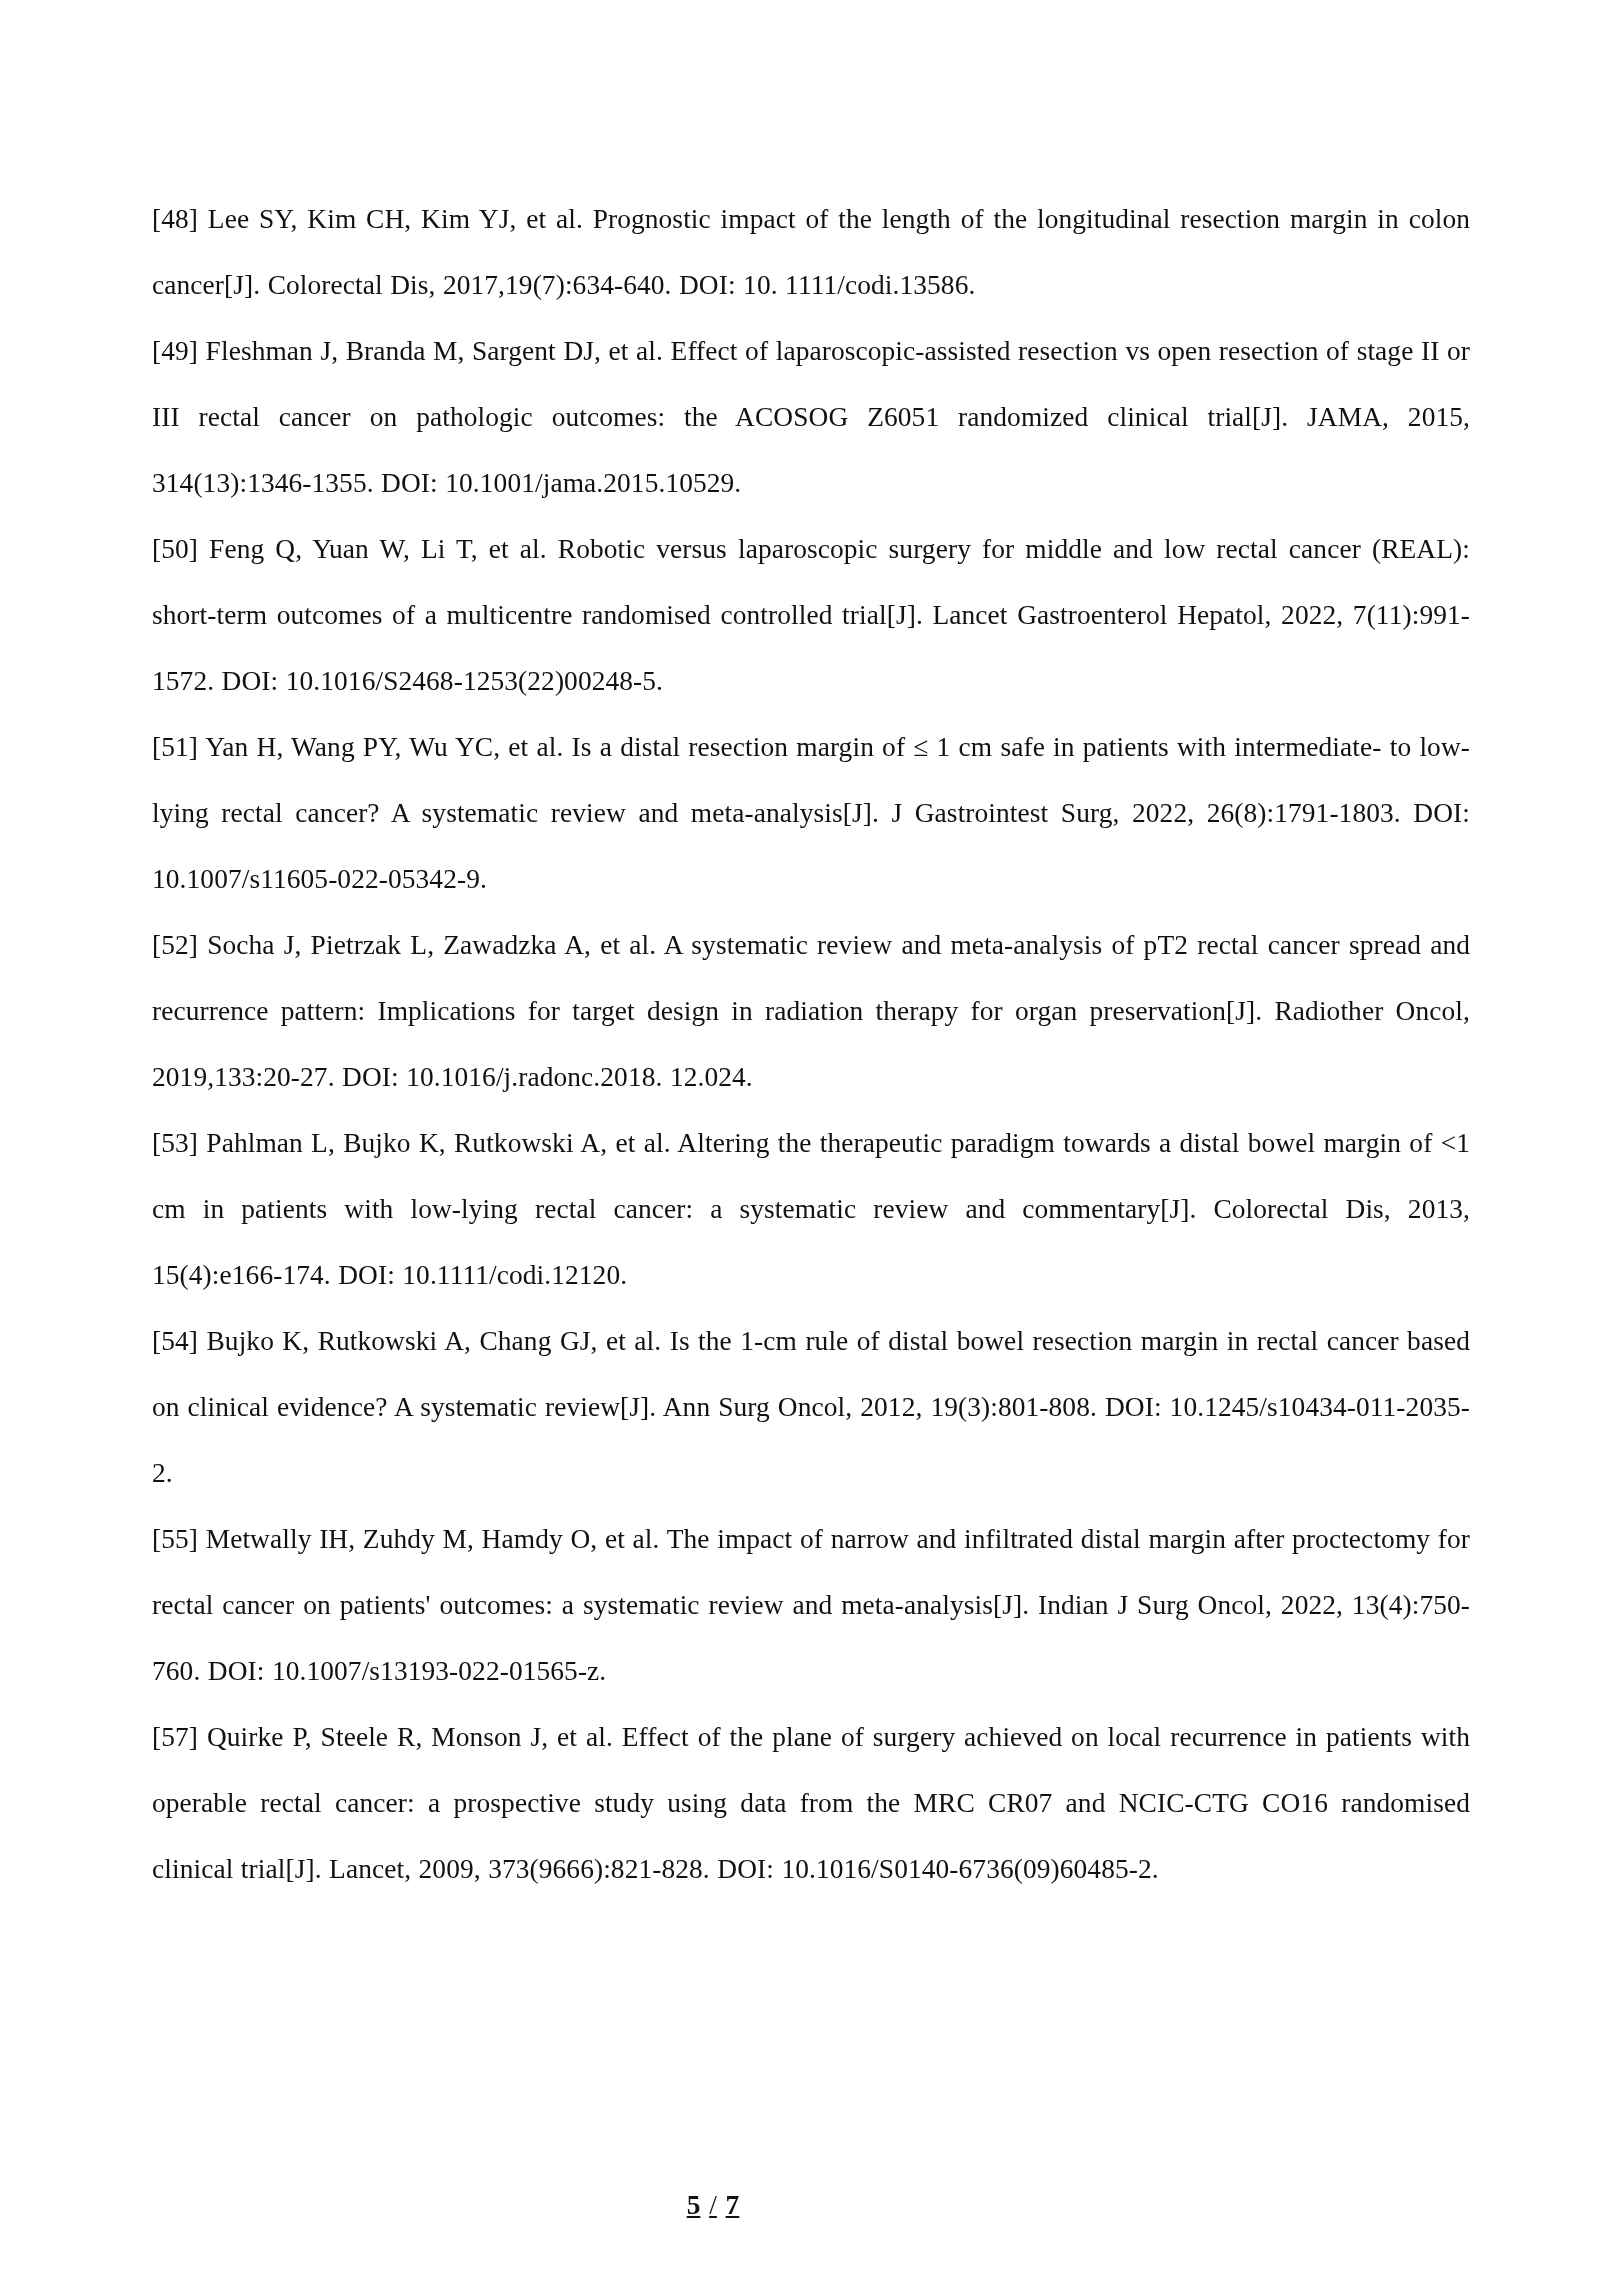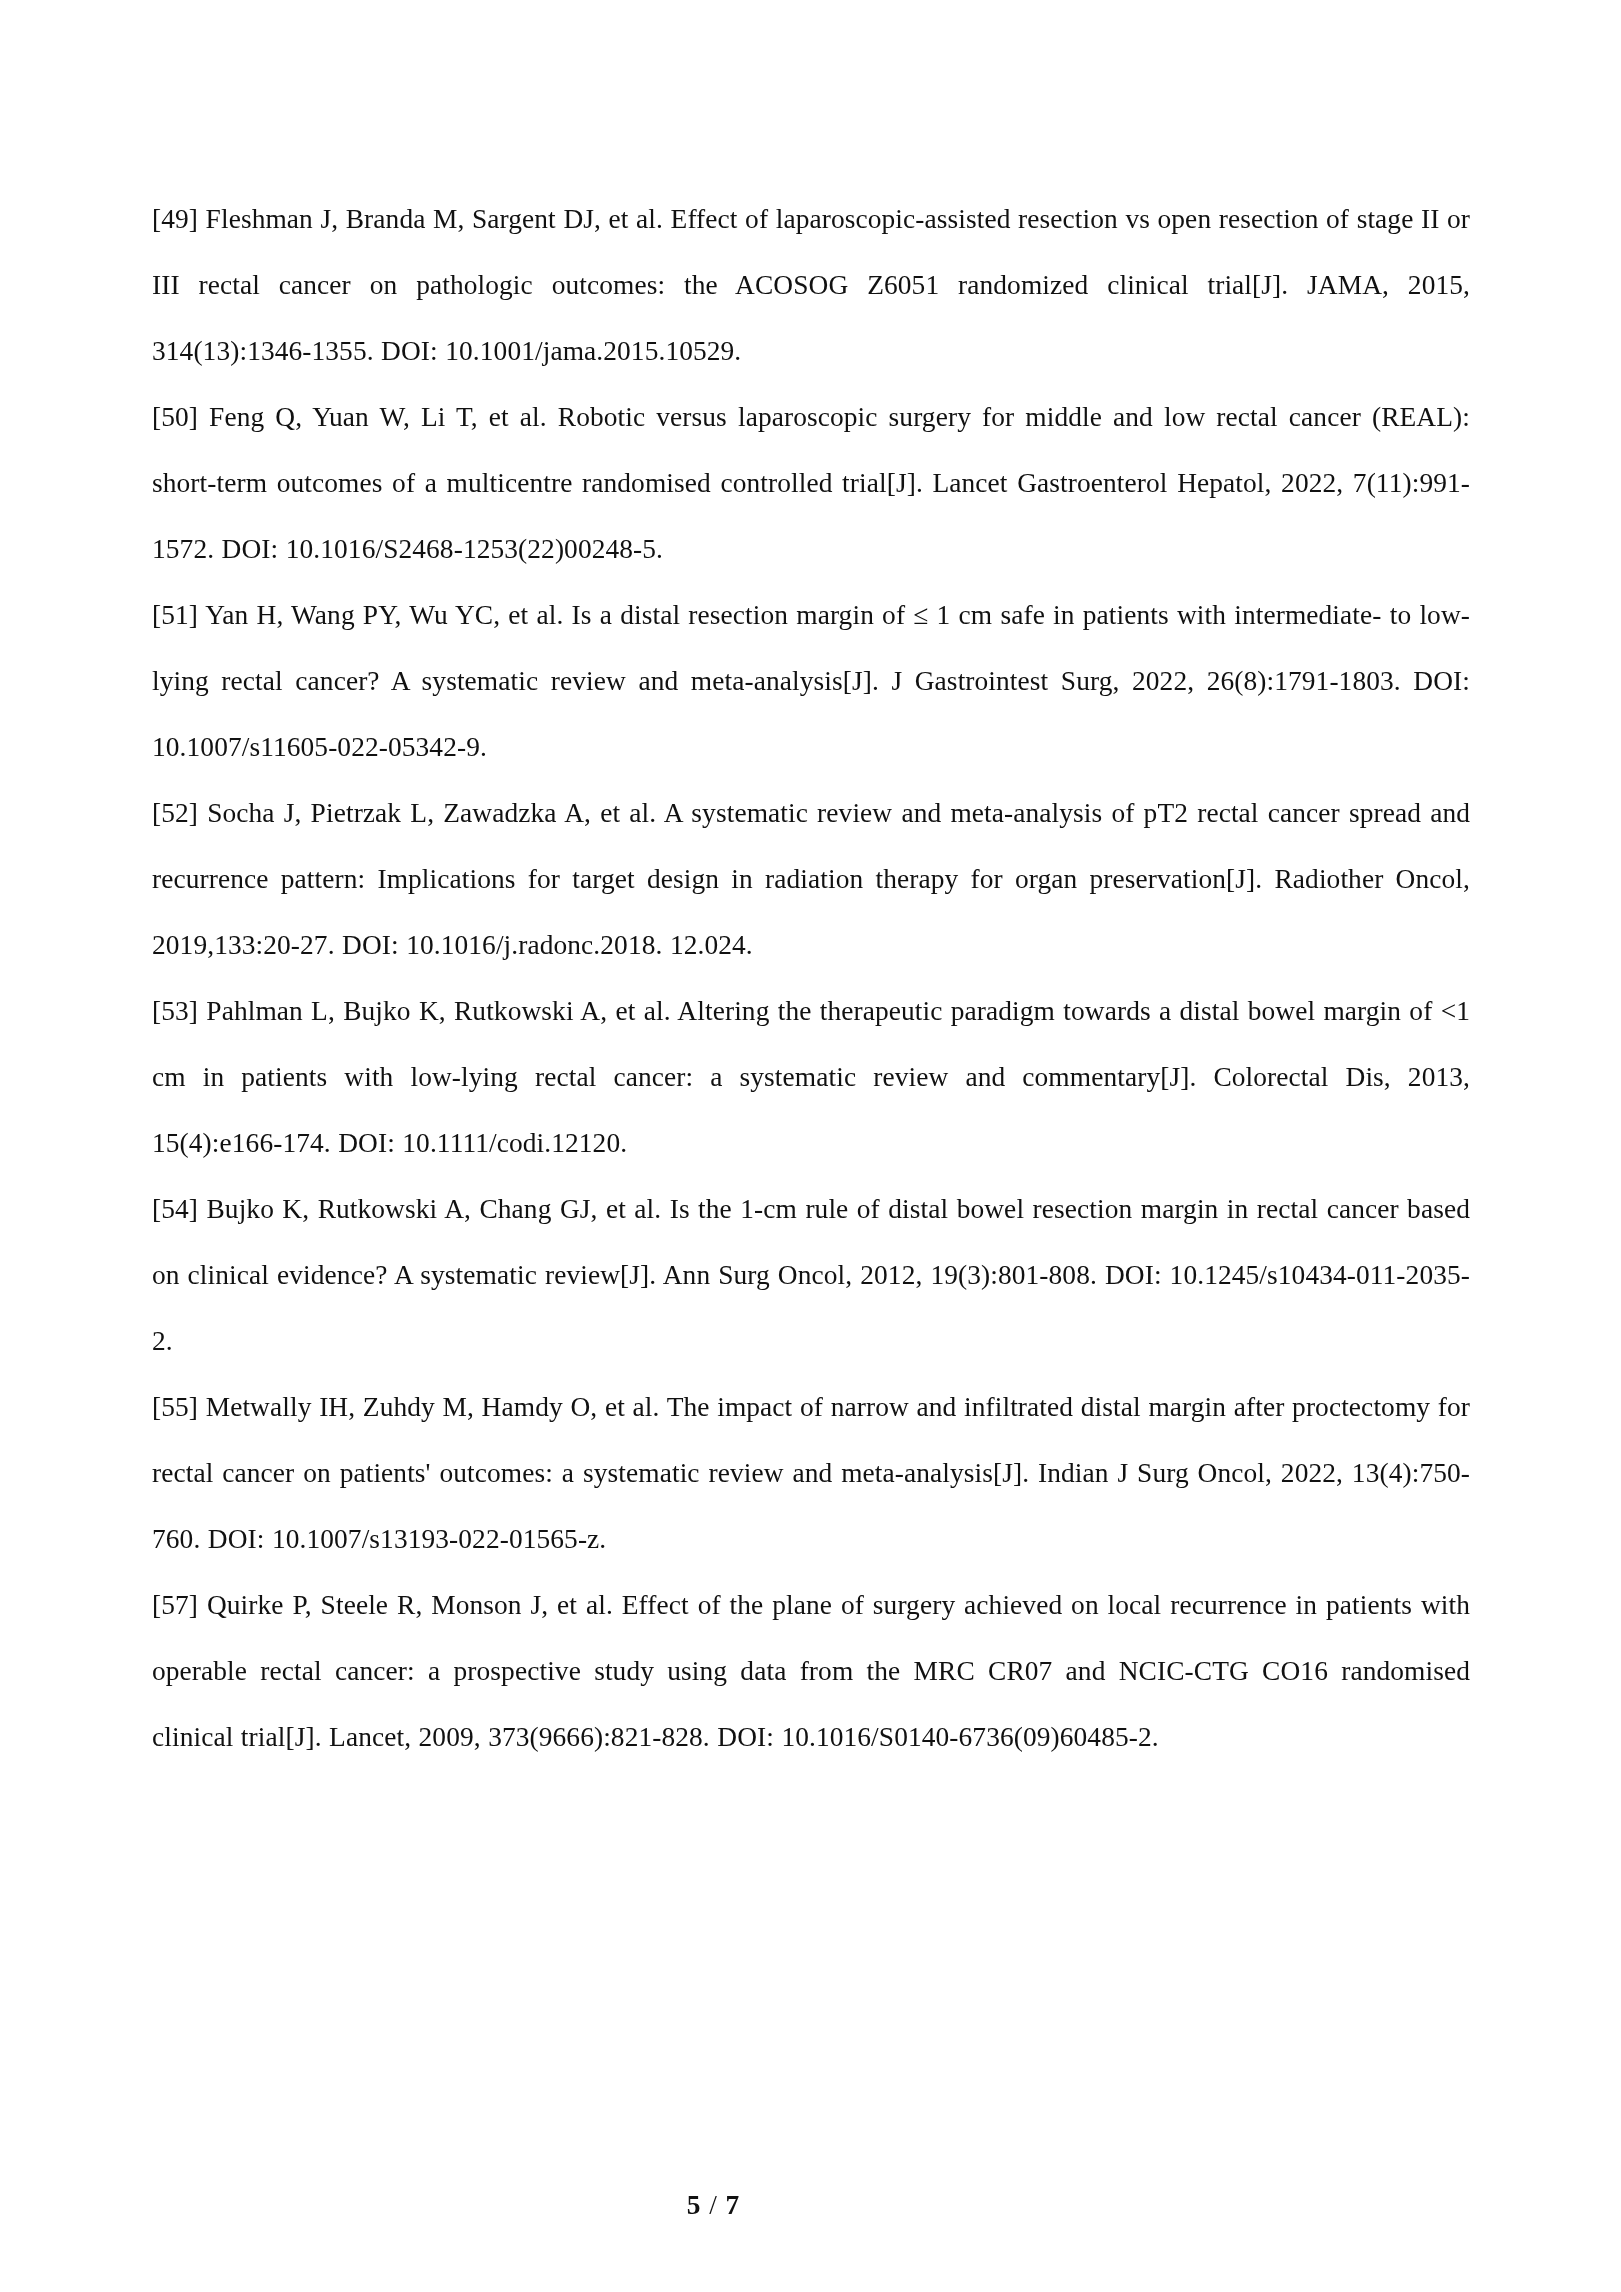--- a/index.html
+++ b/index.html
@@ -48,6 +48,7 @@
 <body>
 
 <div class="page">
+  <p class="ref">[48] Lee SY, Kim CH, Kim YJ, et al. Prognostic impact of the length of the longitudinal resection margin in colon cancer[J]. Colorectal Dis, 2017,19(7):634-640. DOI: 10. 1111/codi.13586.</p>
   <p class="ref">[49] Fleshman J, Branda M, Sargent DJ, et al. Effect of laparoscopic-assisted resection vs open resection of stage II or III rectal cancer on pathologic outcomes: the ACOSOG Z6051 randomized clinical trial[J]. JAMA, 2015, 314(13):1346-1355. DOI: 10.1001/jama.2015.10529.</p>
   <p class="ref">[50] Feng Q, Yuan W, Li T, et al. Robotic versus laparoscopic surgery for middle and low rectal cancer (REAL): short-term outcomes of a multicentre randomised controlled trial[J]. Lancet Gastroenterol Hepatol, 2022, 7(11):991-1572. DOI: 10.1016/S2468-1253(22)00248-5.</p>
   <p class="ref">[51] Yan H, Wang PY, Wu YC, et al. Is a distal resection margin of ≤ 1 cm safe in patients with intermediate- to low-lying rectal cancer? A systematic review and meta-analysis[J]. J Gastrointest Surg, 2022, 26(8):1791-1803. DOI: 10.1007/s11605-022-05342-9.</p>

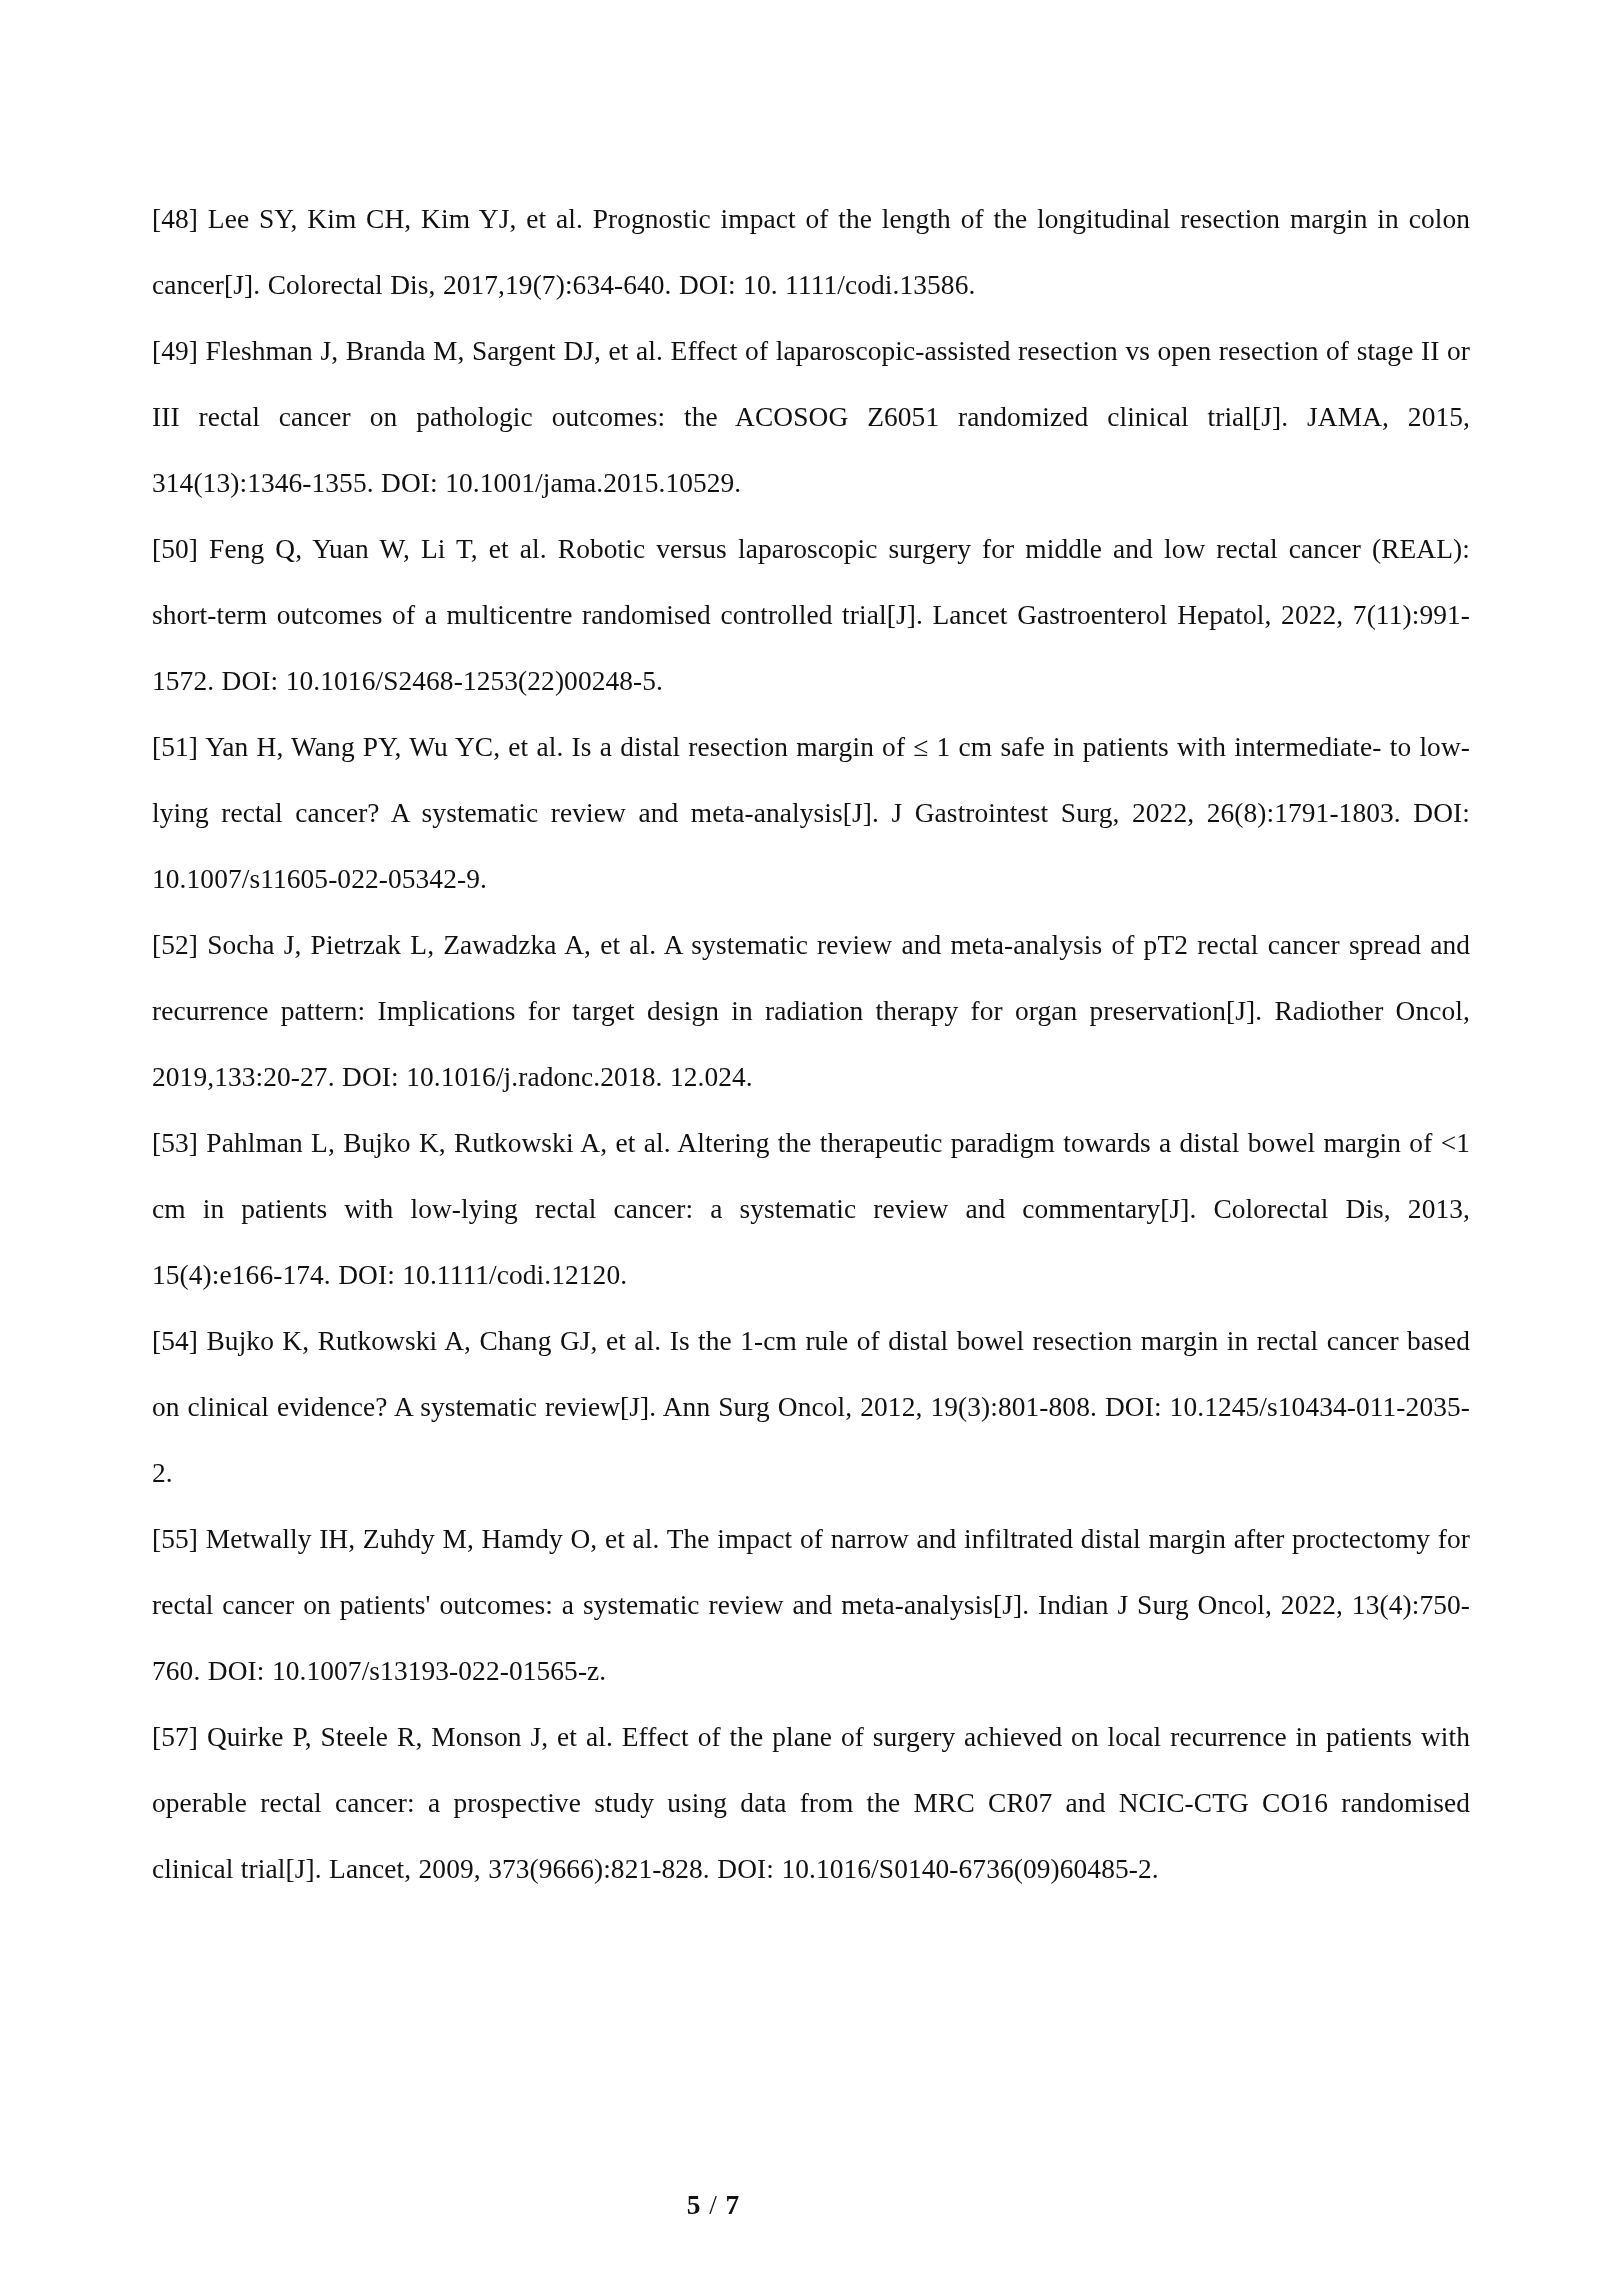--- a/index.html
+++ b/index.html
@@ -38,6 +38,7 @@
     font-size: 27.4px;
     font-weight: bold;
     color: #111111;
+    text-decoration: underline;
   }
   .footer .sep {
     margin: 0 8.8px;

